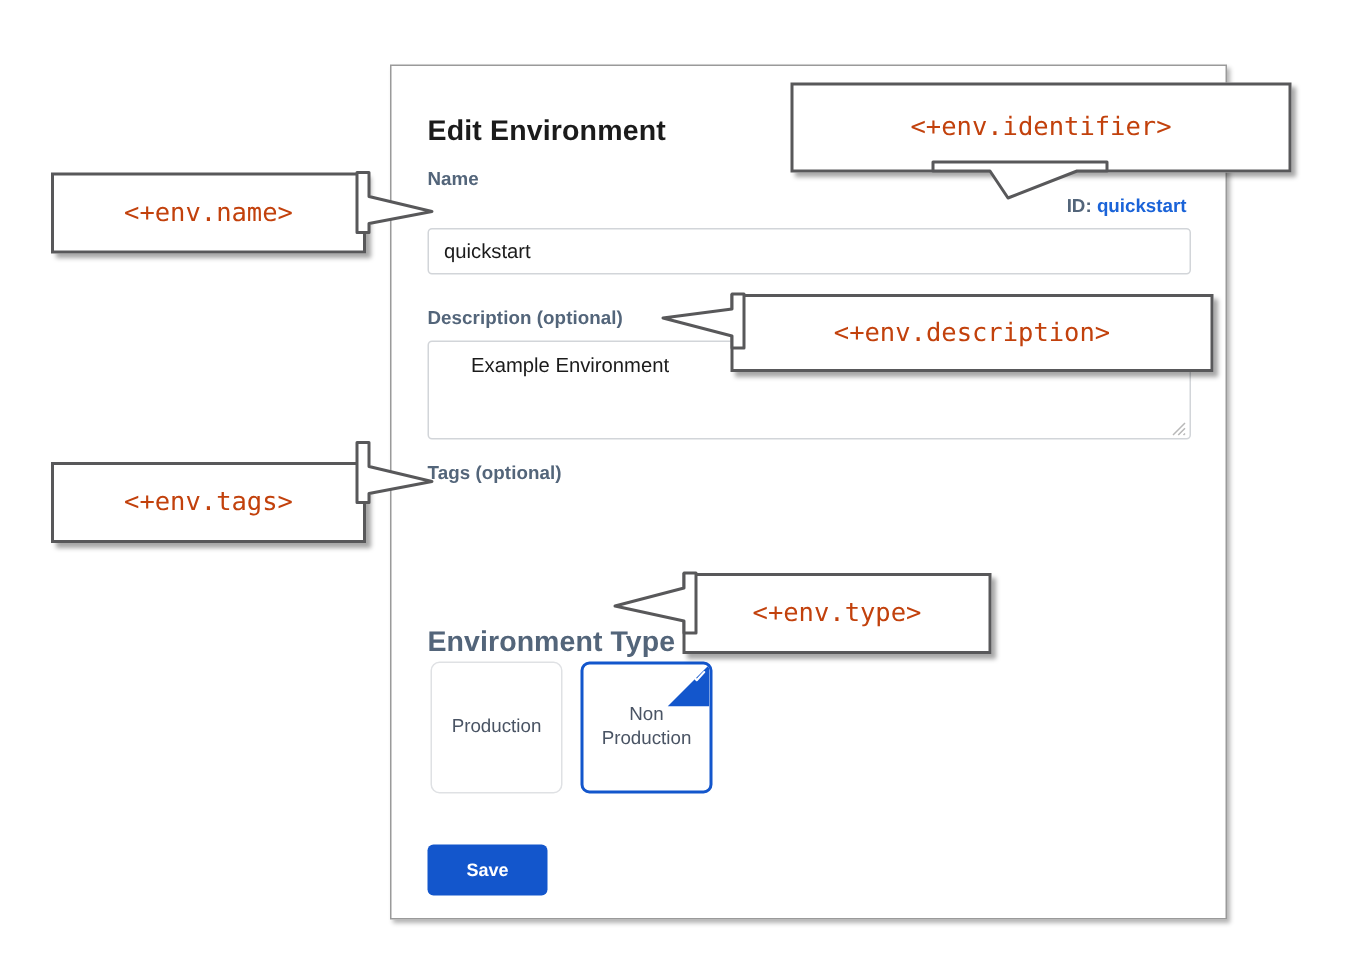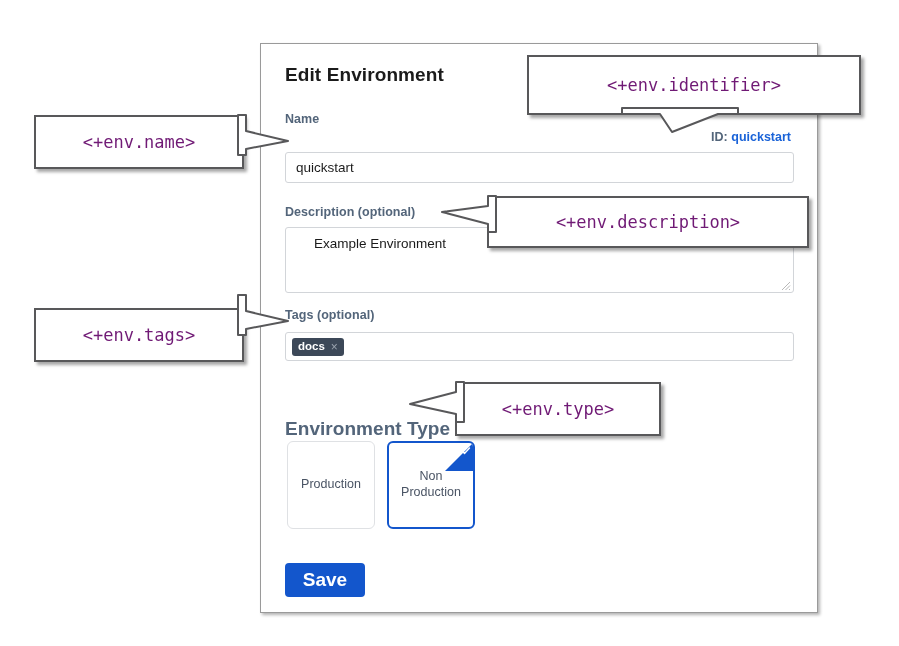--- a/index.html
+++ b/index.html
@@ -31,7 +31,7 @@
   #panel-title {
     position: absolute;
     left: 24px;
-    top: 20px;
+    top: 33px;
     font-size: 19px;
     font-weight: bold;
     color: #1b1b1b;

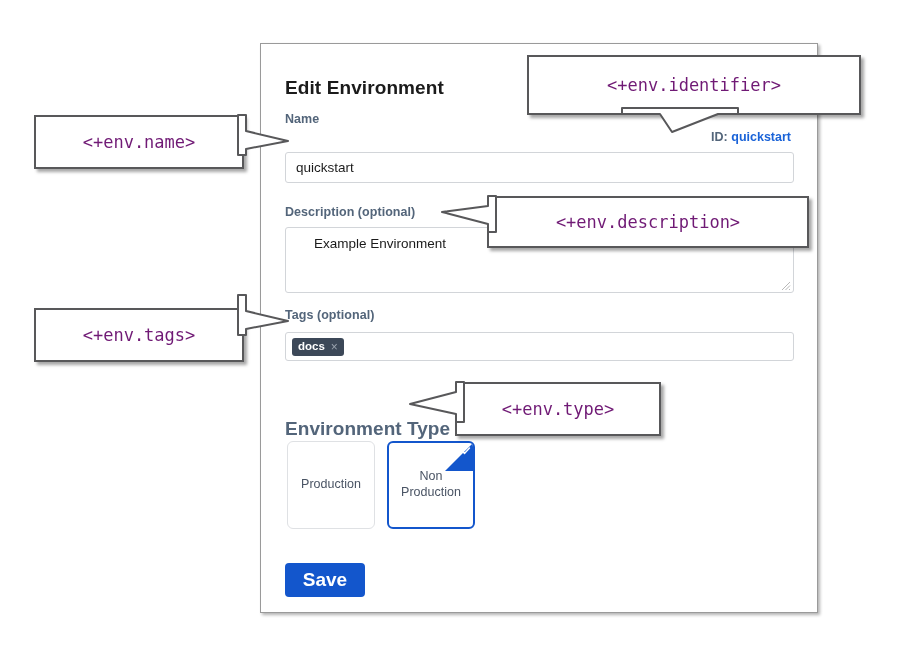--- a/index.html
+++ b/index.html
@@ -198,7 +198,7 @@
     justify-content: center;
     font-family: "DejaVu Sans Mono", monospace;
     font-size: 17px;
-    color: #701a75;
+    color: #c2410c;
     z-index: 10;
     white-space: nowrap;
   }

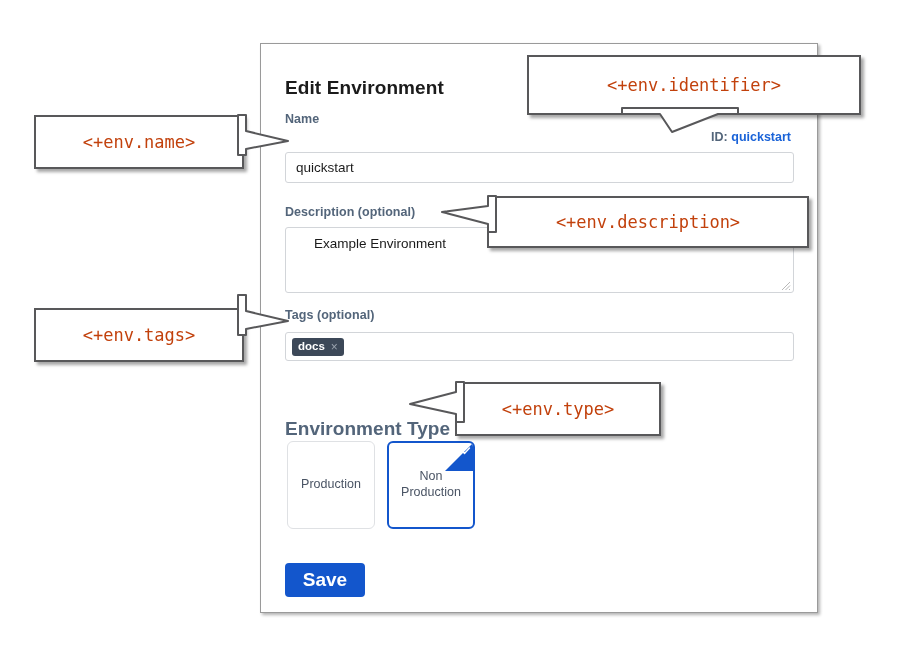--- a/index.html
+++ b/index.html
@@ -236,12 +236,6 @@
   </svg>
 
   <div class="field-label" id="tags-label">Tags (optional)</div>
-  <div id="tags-box">
-    <span class="tag-chip">
-      <span>docs</span>
-      <span class="tag-x">×</span>
-    </span>
-  </div>
 
   <div class="field-label" id="envtype-label">Environment Type</div>
 

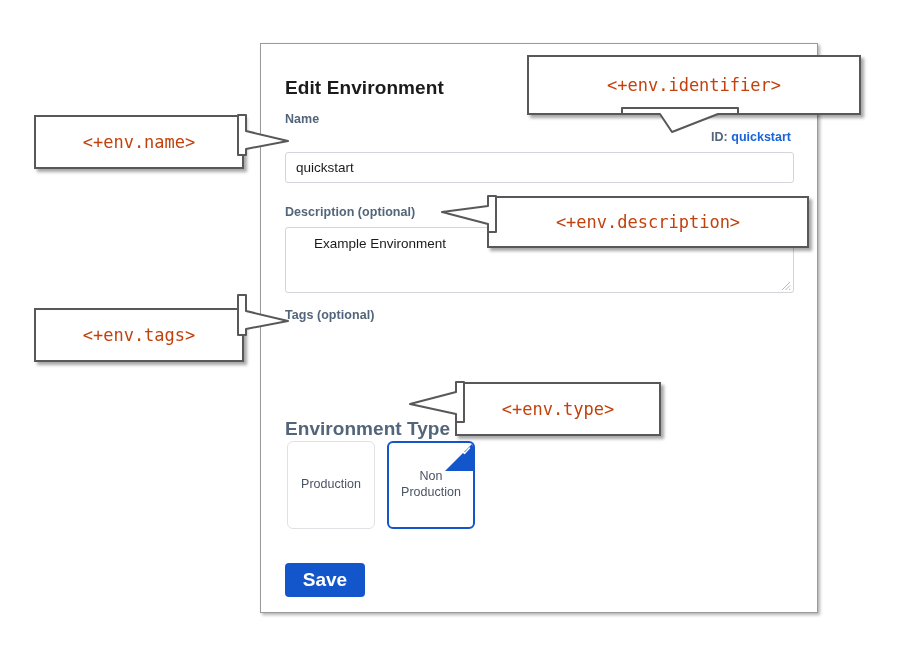--- a/index.html
+++ b/index.html
@@ -182,7 +182,7 @@
     border: none;
     border-radius: 4px;
     font-family: "Liberation Sans", sans-serif;
-    font-size: 19px;
+    font-size: 12px;
     font-weight: bold;
     cursor: pointer;
   }

